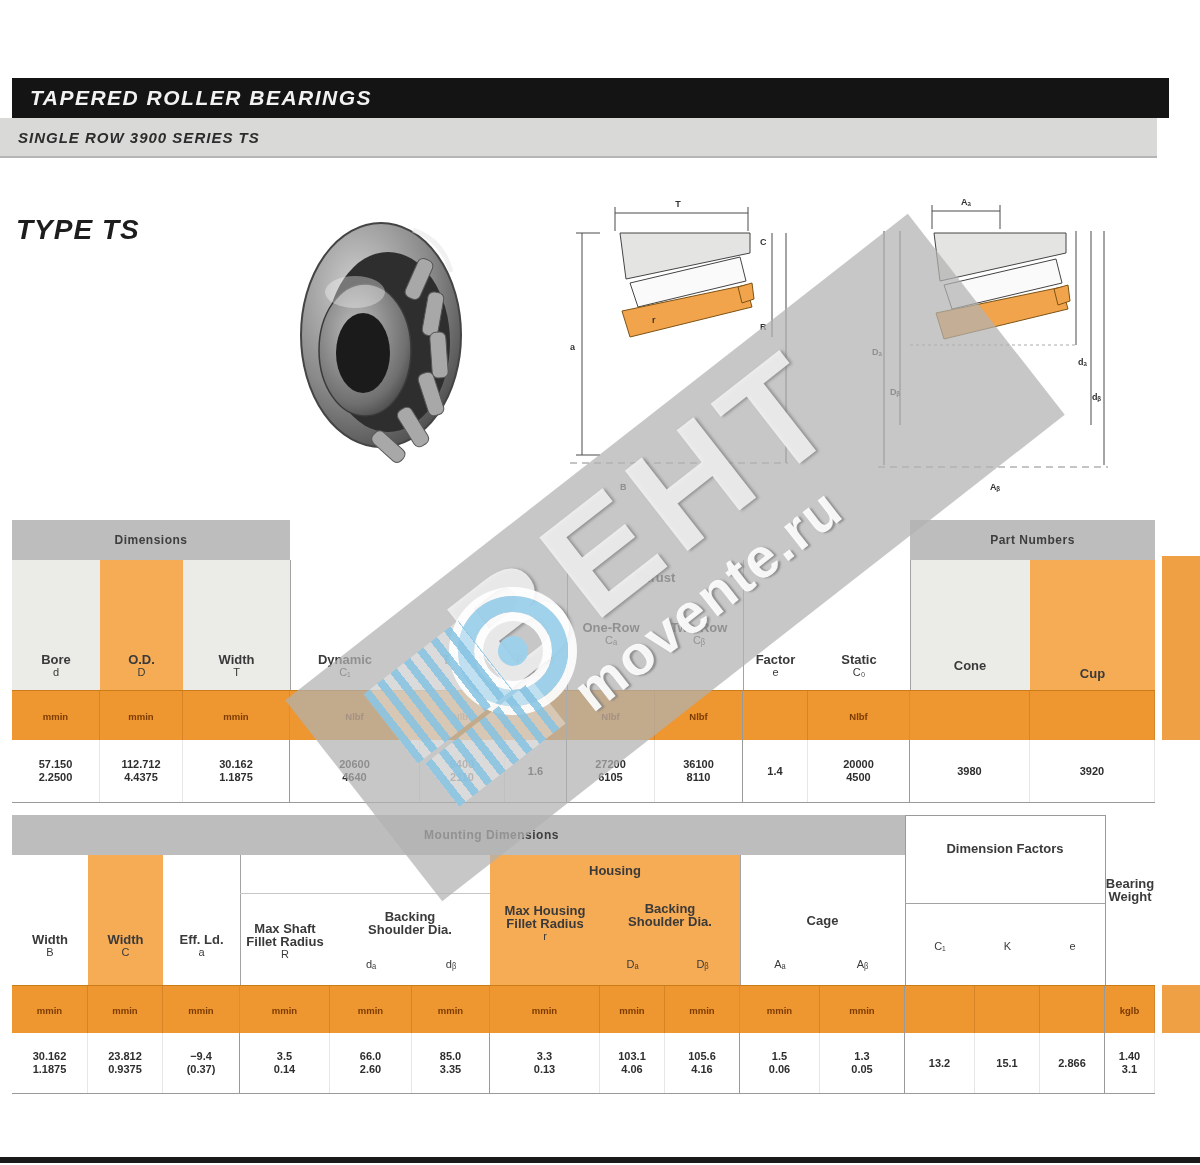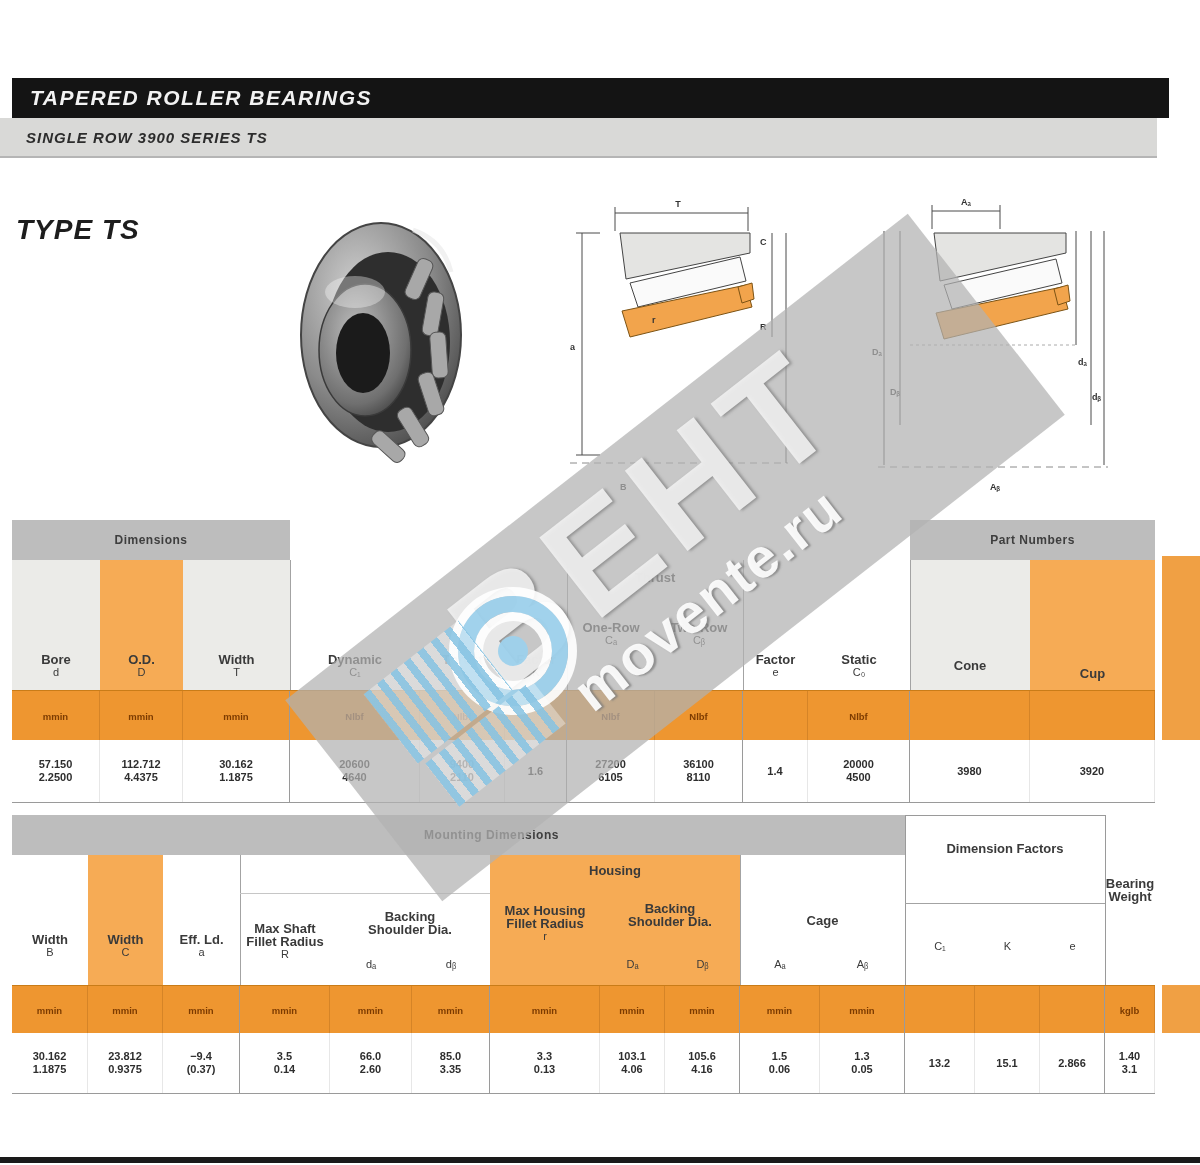--- a/index.html
+++ b/index.html
@@ -13,7 +13,7 @@
   .bar-gray{position:absolute;left:0;top:118px;width:1157px;height:38px;background:#d9d9d7;
             border-bottom:2px solid #b5b5b5;display:flex;align-items:center;}
   .bar-gray span{color:#2c2c2c;font-weight:bold;font-style:italic;font-size:15px;letter-spacing:1px;
-                 padding-left:26px;}
+                 padding-left:18px;}
   .type-label{position:absolute;left:16px;top:214px;font-weight:bold;font-style:italic;
               font-size:28px;color:#1d1d1d;letter-spacing:1px;}
   

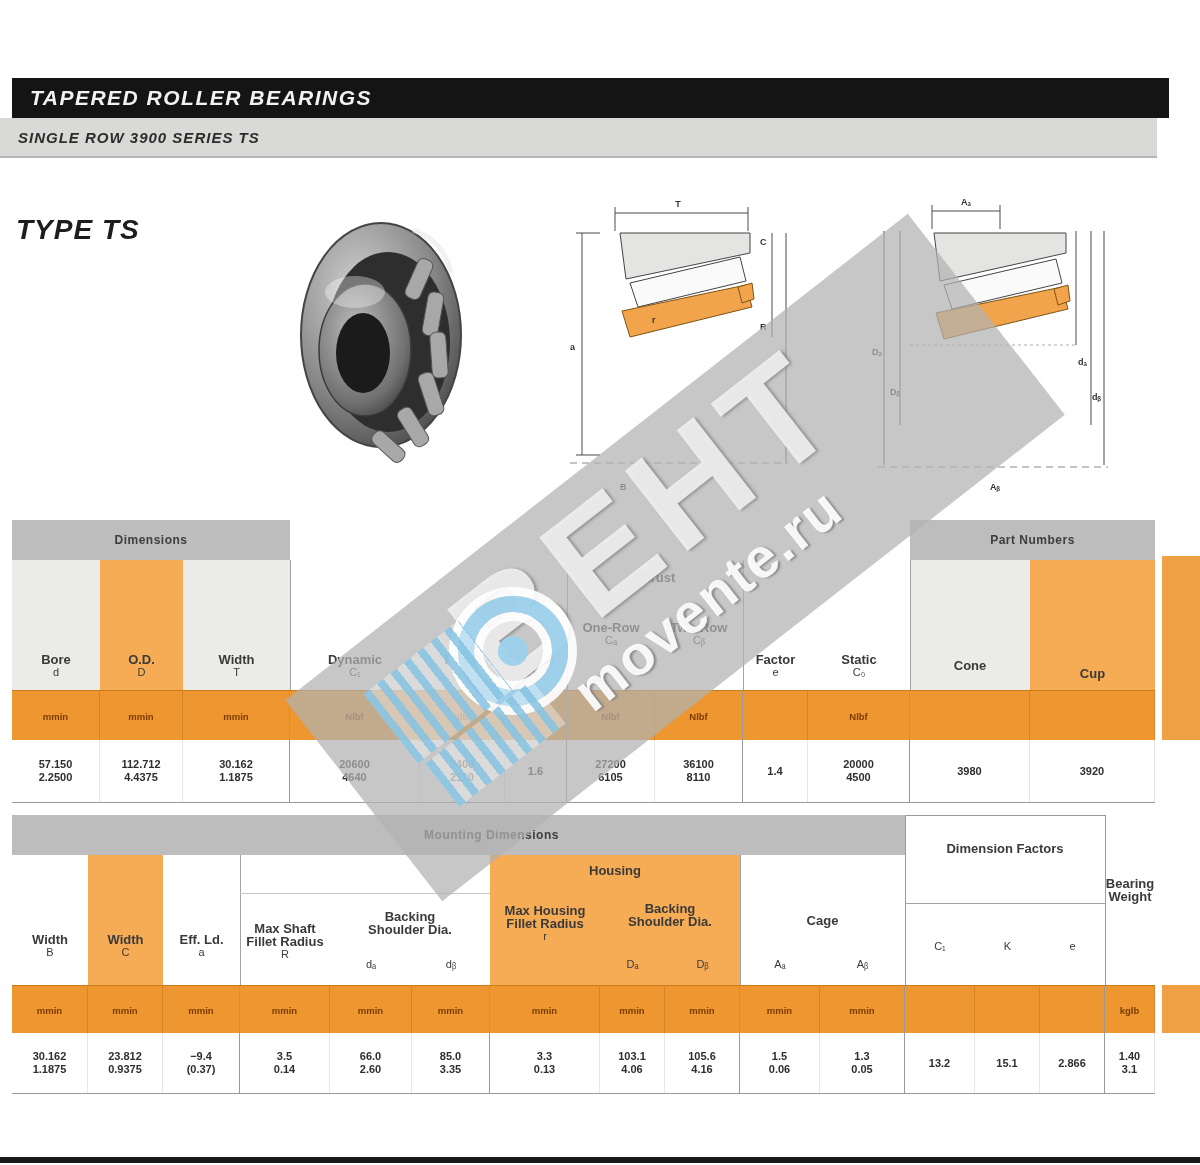--- a/index.html
+++ b/index.html
@@ -185,7 +185,7 @@
       <span class="hl">Width</span>
         <span class="sym">T</span>
       </div>
-    <div class="cell" style="left:278px;top:115px;width:130px;height:60px;">
+    <div class="cell" style="left:268px;top:115px;width:130px;height:60px;">
       <span class="hl">Dynamic</span>
         <span class="sym">C₁</span>
       </div>

